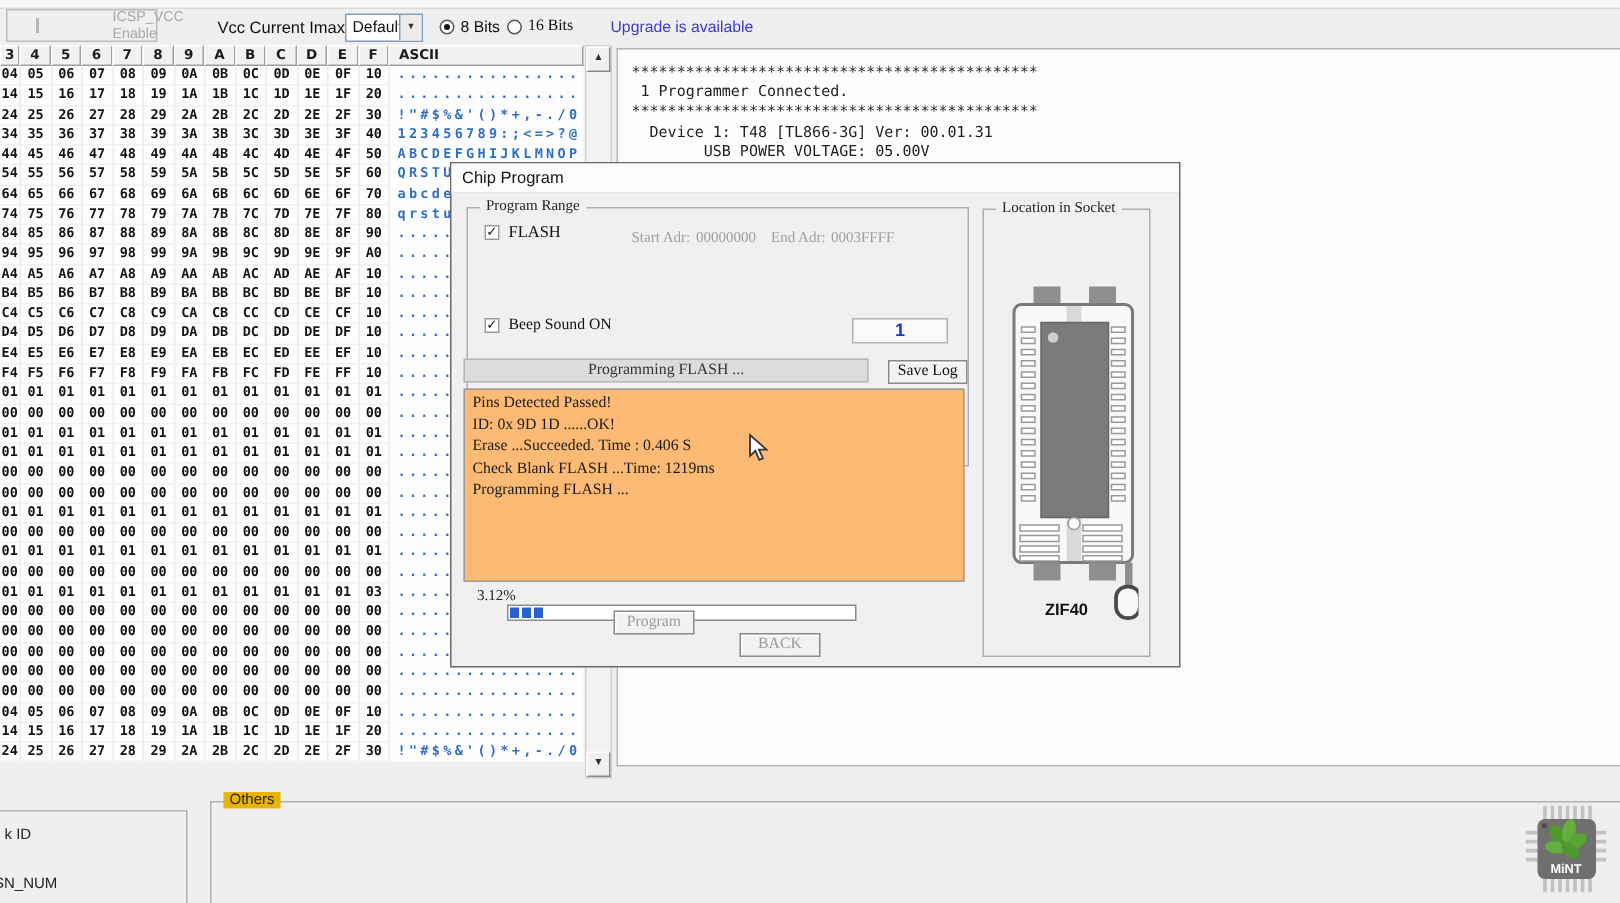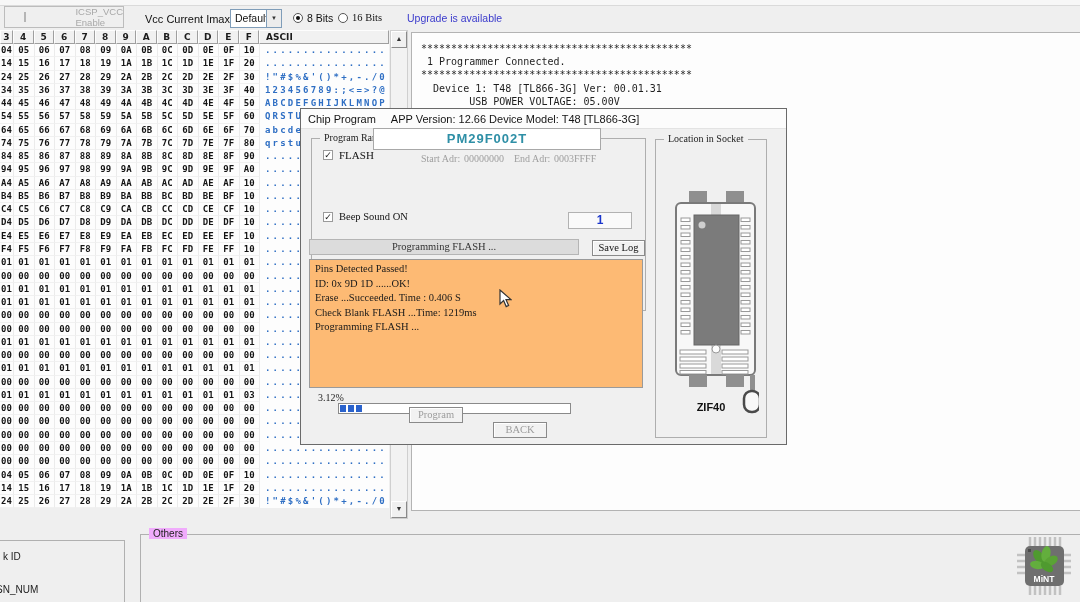--- a/index.html
+++ b/index.html
@@ -7,7 +7,7 @@
           font-family:"Liberation Sans",sans-serif;}
   
   .top-strip{position:absolute;left:0;top:0;width:1080px;height:5px;background:#f7f7f7;border-bottom:1px solid #dadada;}
-  .gb-icsp{position:absolute;left:4px;top:6px;width:120px;height:22px;border:1px solid #bcbcbc;display:flex;align-items:center;padding-left:19px;box-sizing:border-box;gap:43px;}
+  .gb-icsp{position:absolute;left:4px;top:6px;width:101px;height:22px;border:1px solid #bcbcbc;display:flex;align-items:center;padding-left:19px;box-sizing:border-box;gap:43px;}
   .cb{width:10px;height:10px;background:#fff;border:1px solid #9a9a9a;box-sizing:border-box;font:bold 9px/8px "DejaVu Sans",sans-serif;text-align:center;color:#222;}
   .cb.dis{border-color:#b5b5b5;}
   .gb-icsp .lbl{margin-left:6px;font-size:9.5px;color:#a8a8a8;}

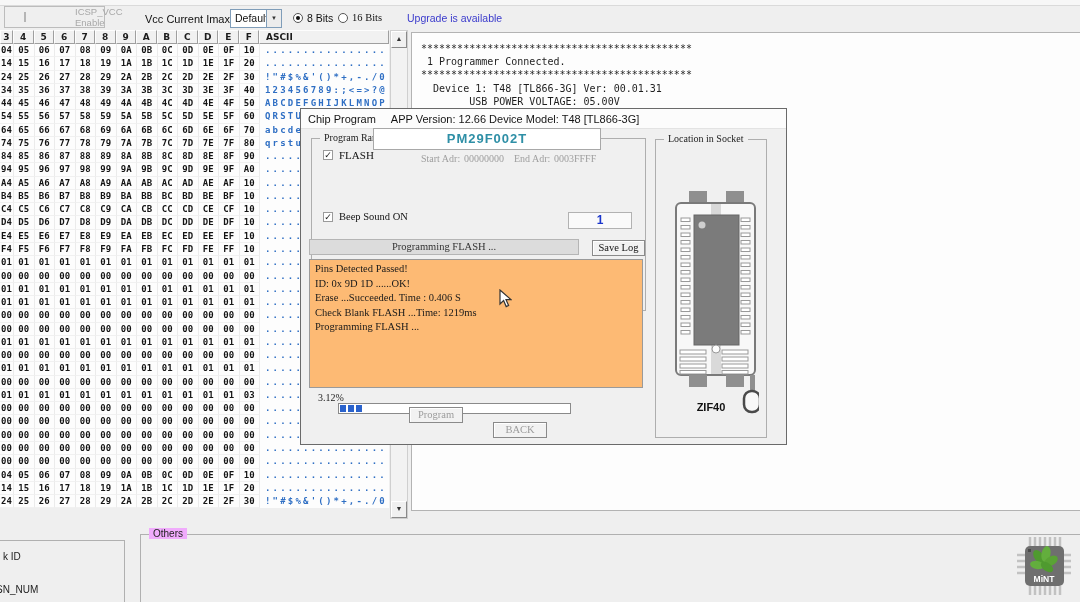--- a/index.html
+++ b/index.html
@@ -683,7 +683,6 @@
   <div class="dialog">
     <div class="dtitle">
       <span>Chip Program</span>
-      <span>APP Version: 12.66 Device Model: T48 [TL866-3G]</span>
     </div>
 
     <div class="groupbox" style="left:10px;top:29px;width:335px;height:173px;">

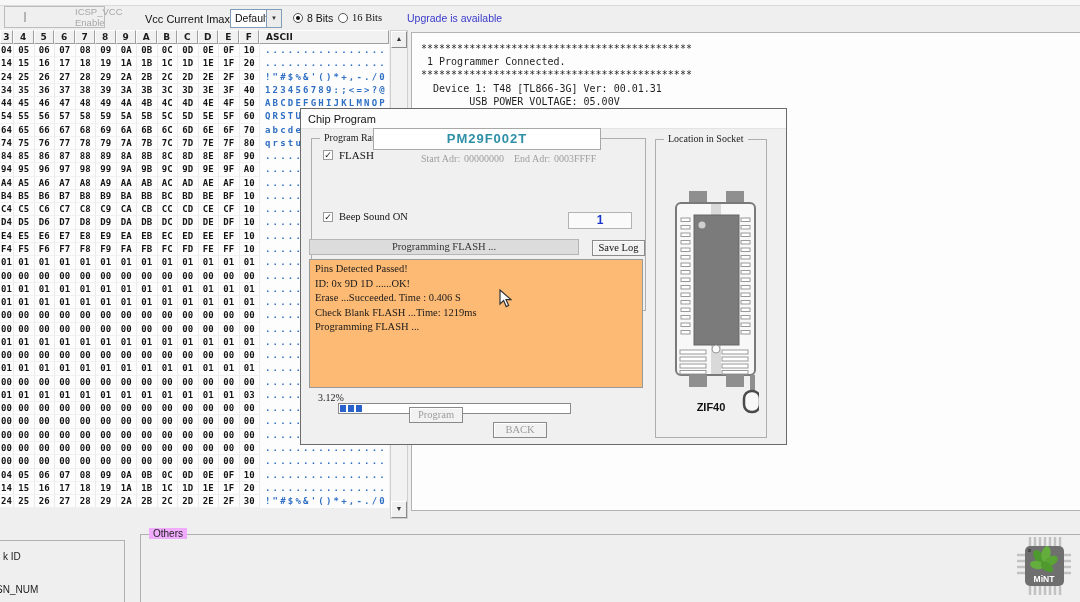--- a/index.html
+++ b/index.html
@@ -688,7 +688,6 @@
     <div class="groupbox" style="left:10px;top:29px;width:335px;height:173px;">
       <span class="glabel">Program Range</span>
     </div>
-    <div class="chipbox">PM29F002T</div>
 
     <div class="chk-row" style="left:22px;top:40px;">
       <div class="cb">✓</div>

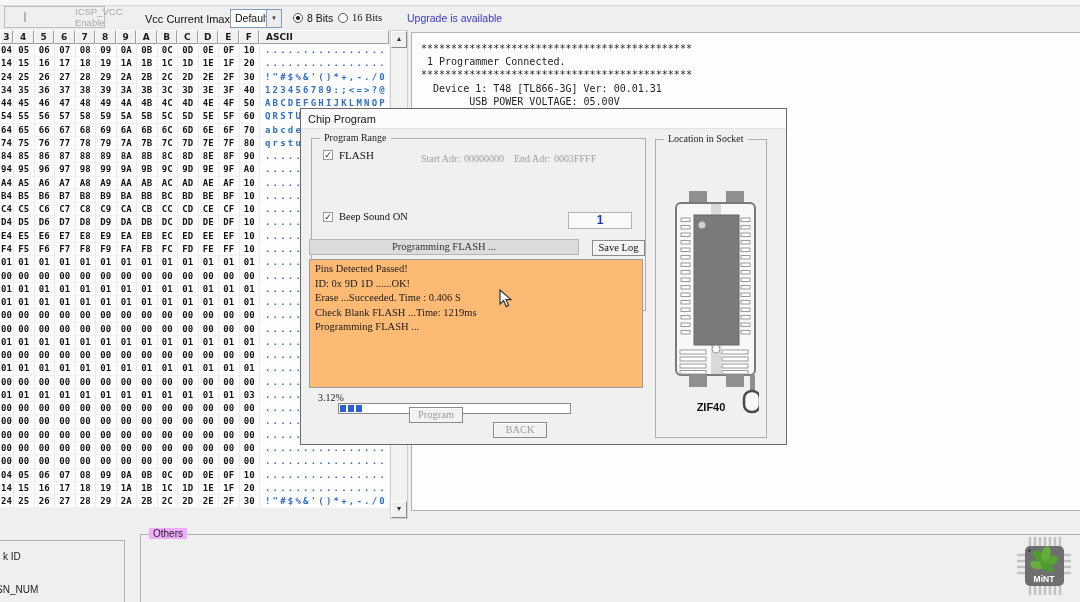--- a/index.html
+++ b/index.html
@@ -58,7 +58,7 @@
   .gb-left .t1{position:absolute;left:10px;top:10px;font-size:10px;color:#222;}
   .gb-left .t2{position:absolute;left:3px;top:43px;font-size:10px;color:#222;}
   .gb-others{position:absolute;left:140px;top:534px;width:948px;height:76px;border:1px solid #b0b0b0;box-sizing:border-box;}
-  .gb-others .glabel{background:#f0abfc;}
+  .gb-others .glabel{background:#eab308;}
   .mint{position:absolute;left:1017px;top:537px;}
   .cursor{position:absolute;left:498px;top:287px;}
 </style>

